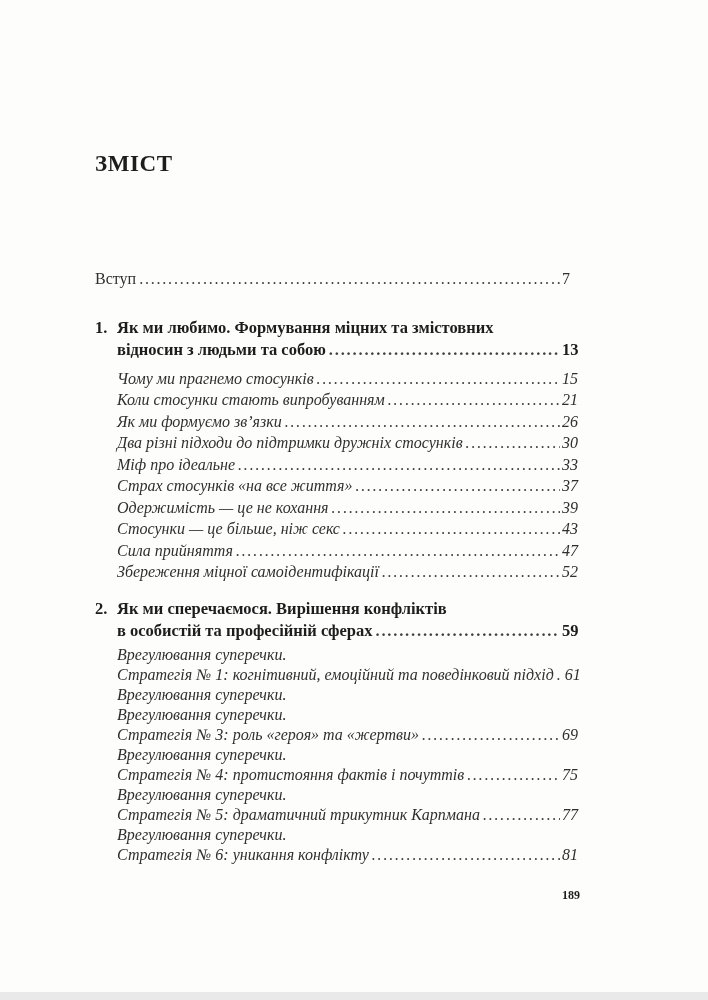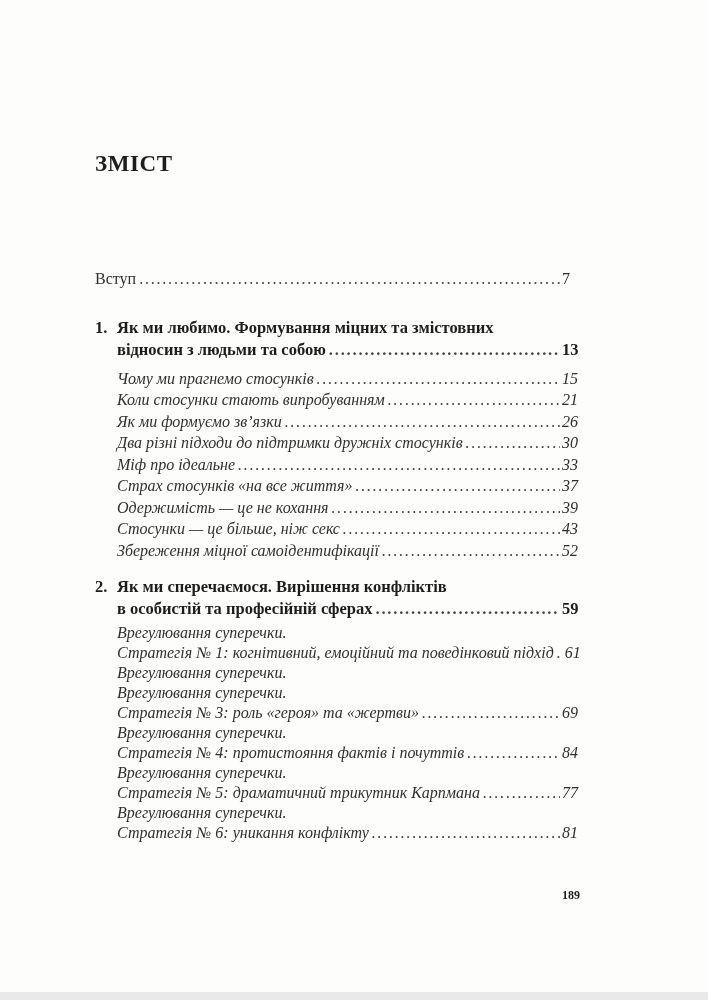--- a/index.html
+++ b/index.html
@@ -116,6 +116,11 @@
         <span class="pg">43</span>
       </div>
       <div class="row indent">
+        <span class="lbl">Сила прийняття</span>
+        <span class="leader"></span>
+        <span class="pg">47</span>
+      </div>
+      <div class="row indent">
         <span class="lbl">Збереження міцної самоідентифікації</span>
         <span class="leader"></span>
         <span class="pg">52</span>

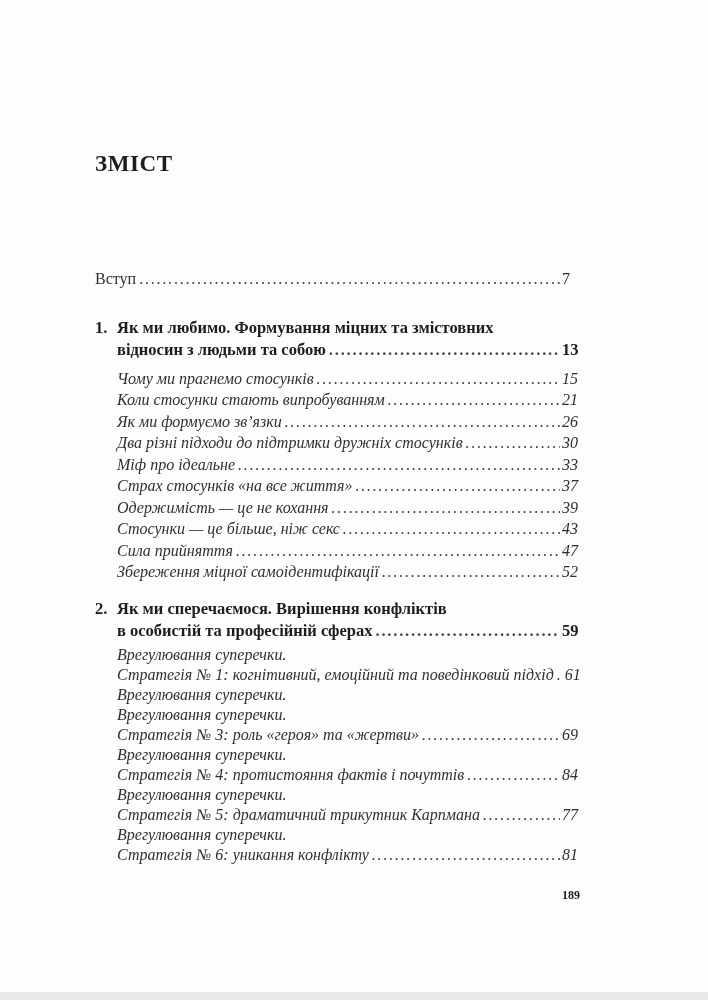--- a/index.html
+++ b/index.html
@@ -172,7 +172,7 @@
         <div class="row indent">
           <span class="lbl">Стратегія № 4: протистояння фактів і почуттів</span>
           <span class="leader"></span>
-          <span class="pg">84</span>
+          <span class="pg">75</span>
         </div>
       </div>
       <div class="pair">

